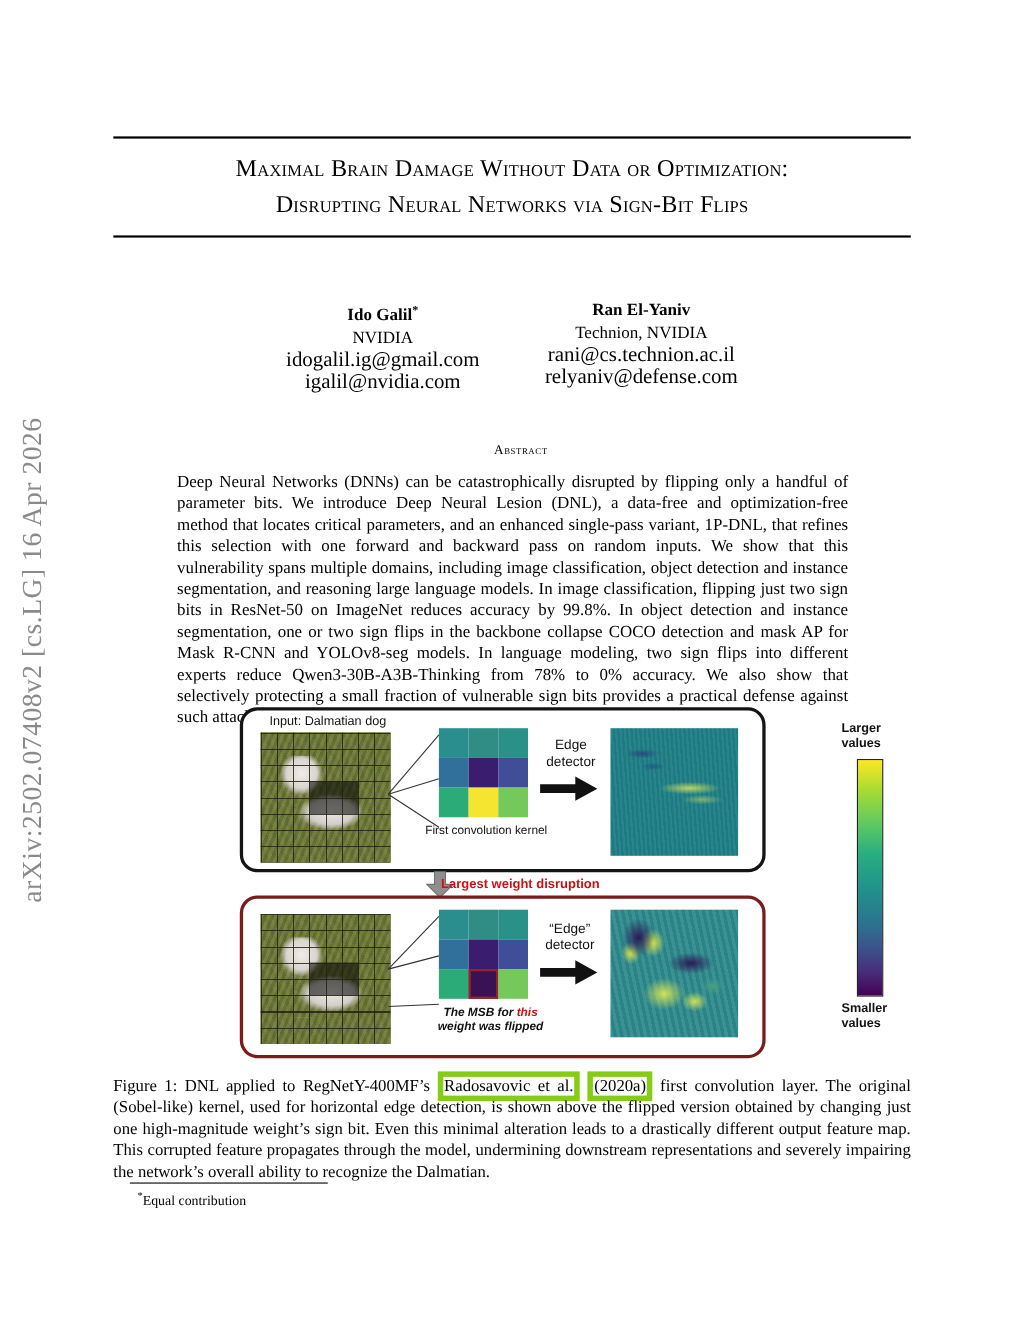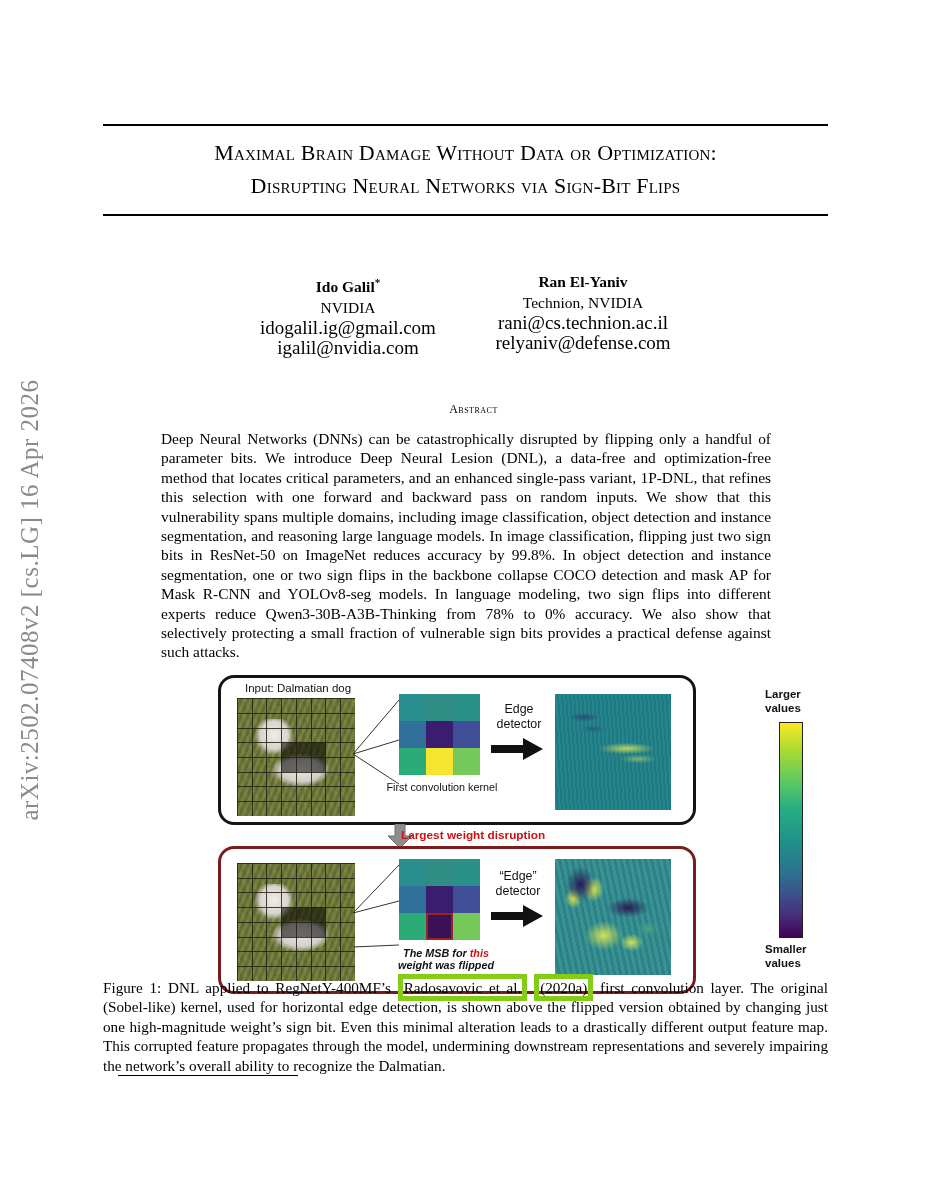--- a/index.html
+++ b/index.html
@@ -75,7 +75,7 @@
 
   
   #figure{
-    position:absolute; top:672px; left:112px; width:620px; height:325px;
+    position:absolute; top:640px; left:112px; width:620px; height:325px;
   }
 
   .panel{

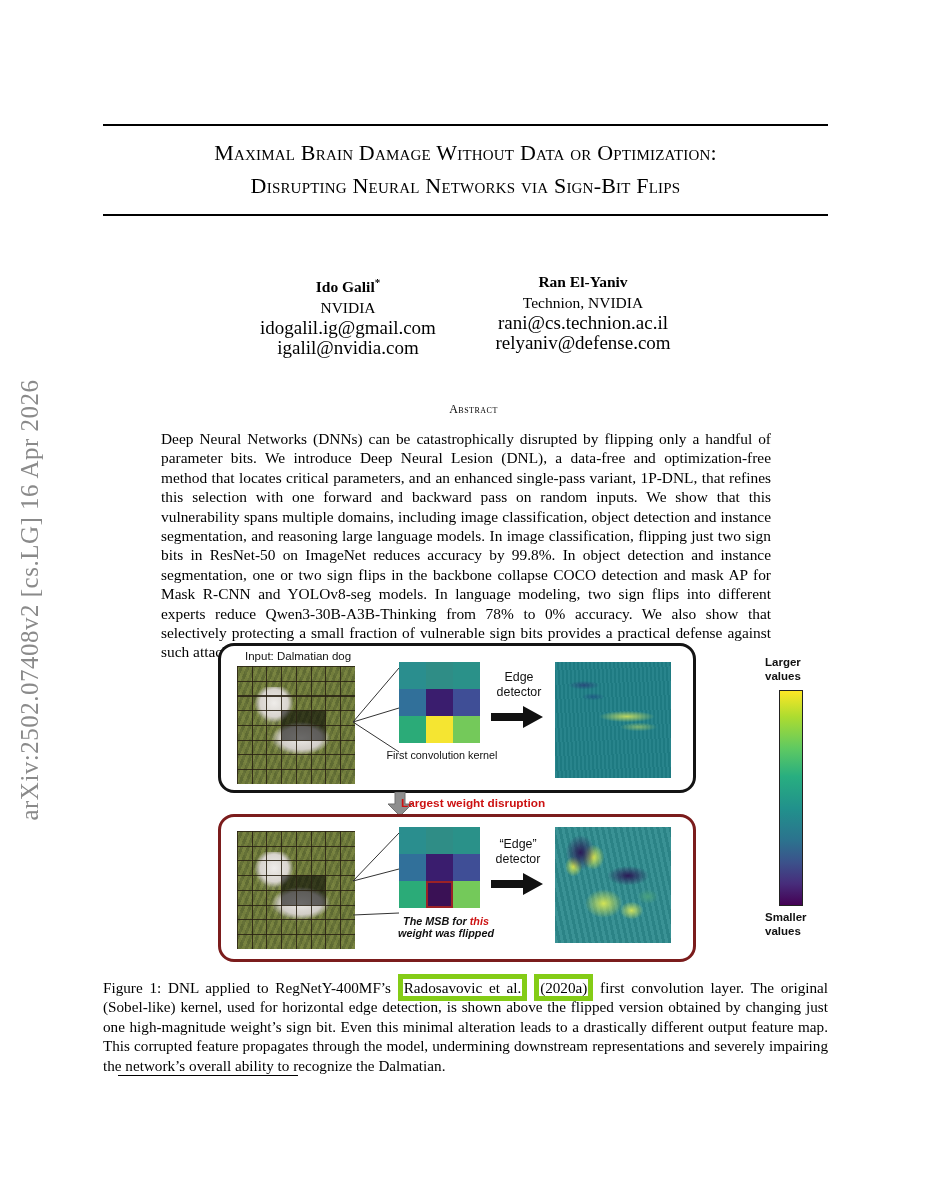--- a/index.html
+++ b/index.html
@@ -380,6 +380,9 @@
   </div>
 
   <div id="footrule"></div>
+  <div id="footnote">
+    <span class="sup">*</span><span>Equal contribution</span>
+  </div>
 
 </div>
 

